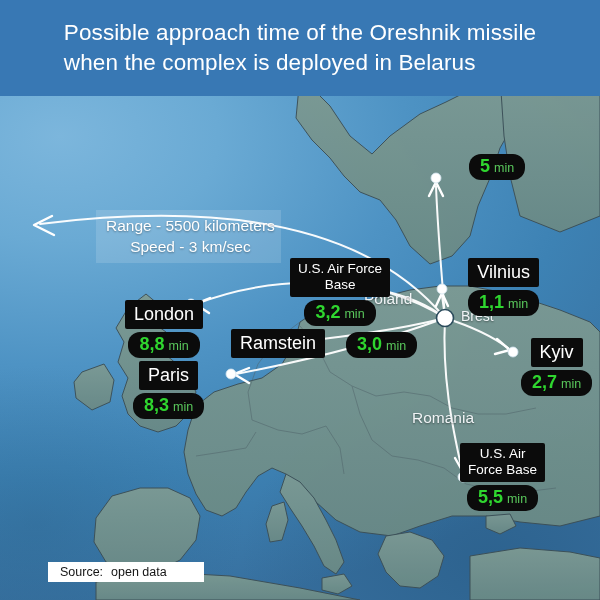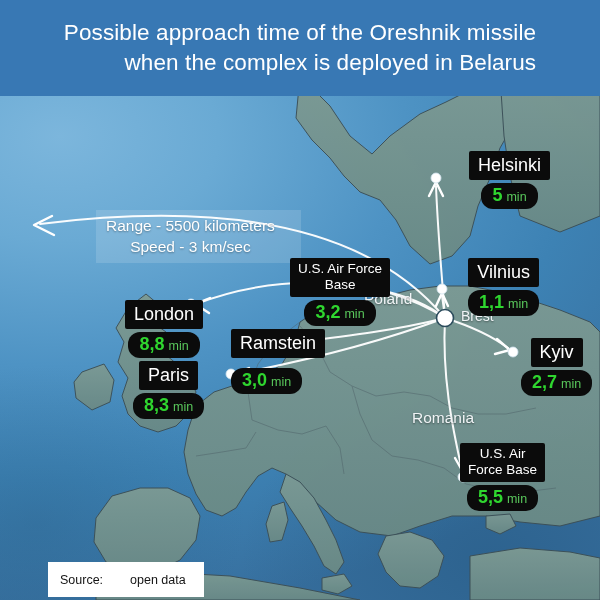--- a/index.html
+++ b/index.html
@@ -27,7 +27,7 @@
     font-size:22.5px;
     line-height:30px;
     font-weight:400;
-    text-align:right;
+    text-align:left;
     letter-spacing:0.1px;
     padding:0 10px;
     white-space:pre-line;

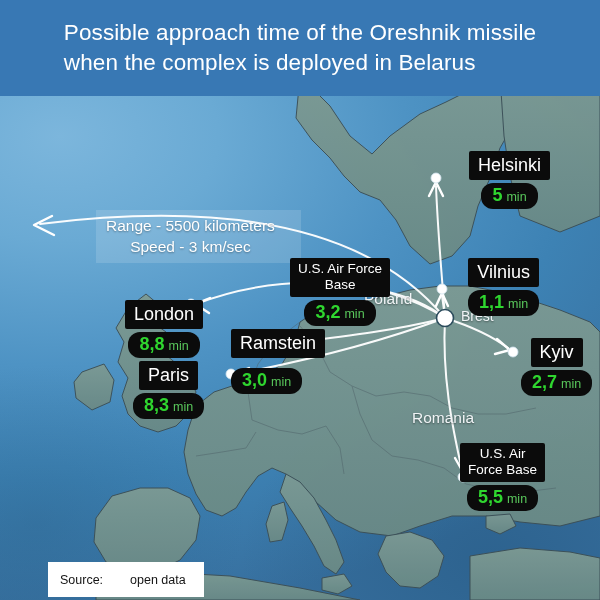--- a/index.html
+++ b/index.html
@@ -258,7 +258,6 @@
     <div class="geo-label hub" style="left:461px;top:212px;">Brest</div>
 
     <div class="callout stack center" style="left:469px;top:55px;">
-      <span class="name">Helsinki</span>
       <span class="badge">
         <span class="val">5</span>
         <span class="unit">min</span>

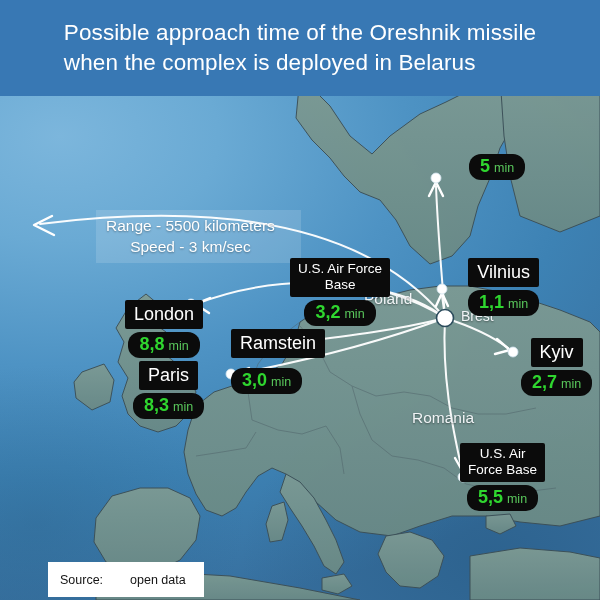--- a/index.html
+++ b/index.html
@@ -65,7 +65,7 @@
   
   .infobox{
     position:absolute;left:96px;top:114px;
-    padding:5px 26px 6px 10px;
+    padding:5px 6px 6px 10px;
     background:rgba(255,255,255,.14);
     color:#ffffff;
     font-size:15.5px;line-height:21px;

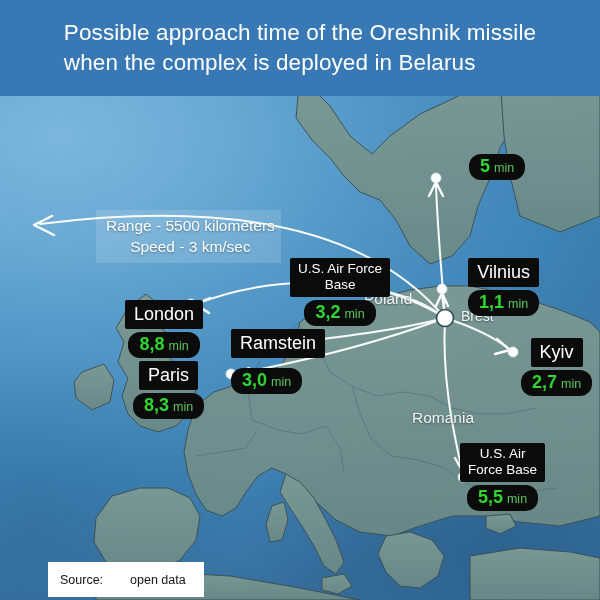--- a/index.html
+++ b/index.html
@@ -104,7 +104,7 @@
   .badge .unit{
     color:#59c75b;font-size:12.5px;line-height:16px;
   }
-  .row{display:flex;align-items:flex-start;gap:7px;flex-direction:column;}
+  .row{display:flex;align-items:center;gap:21px;}
   .stack{display:flex;flex-direction:column;align-items:flex-start;}
   .stack.center{align-items:center;}
 

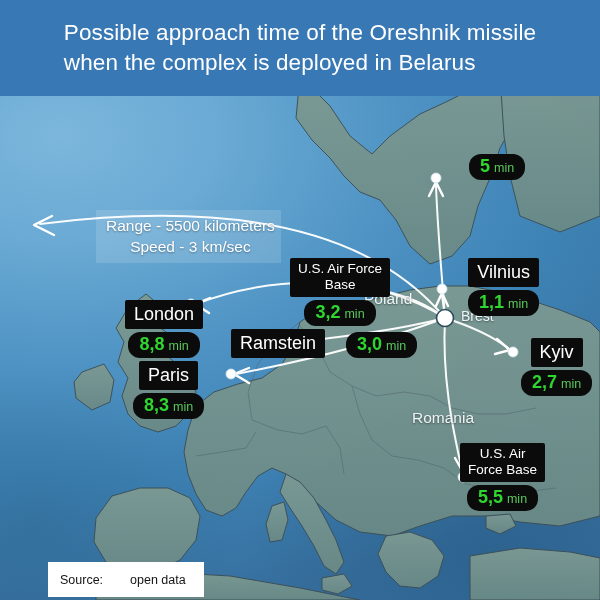--- a/index.html
+++ b/index.html
@@ -111,7 +111,7 @@
   
   .source-bar{
     position:absolute;left:48px;top:562px;
-    width:156px;height:35px;
+    width:156px;height:20px;
     background:#ffffff;
     display:flex;align-items:center;
     z-index:35;

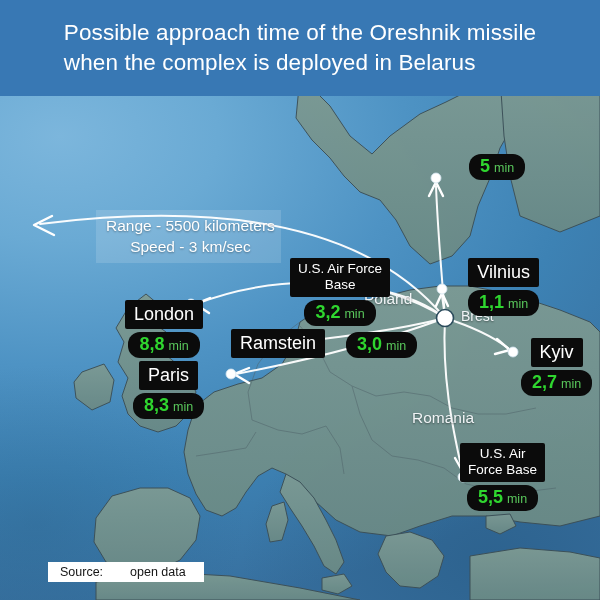--- a/index.html
+++ b/index.html
@@ -121,7 +121,7 @@
     color:#141414;font-size:12.5px;margin-left:12px;
   }
   .source-bar .val{
-    color:#141414;font-size:12.5px;margin-left:27px;
+    color:#141414;font-size:12.5px;margin-left:8px;
   }
 </style>
 </head>

